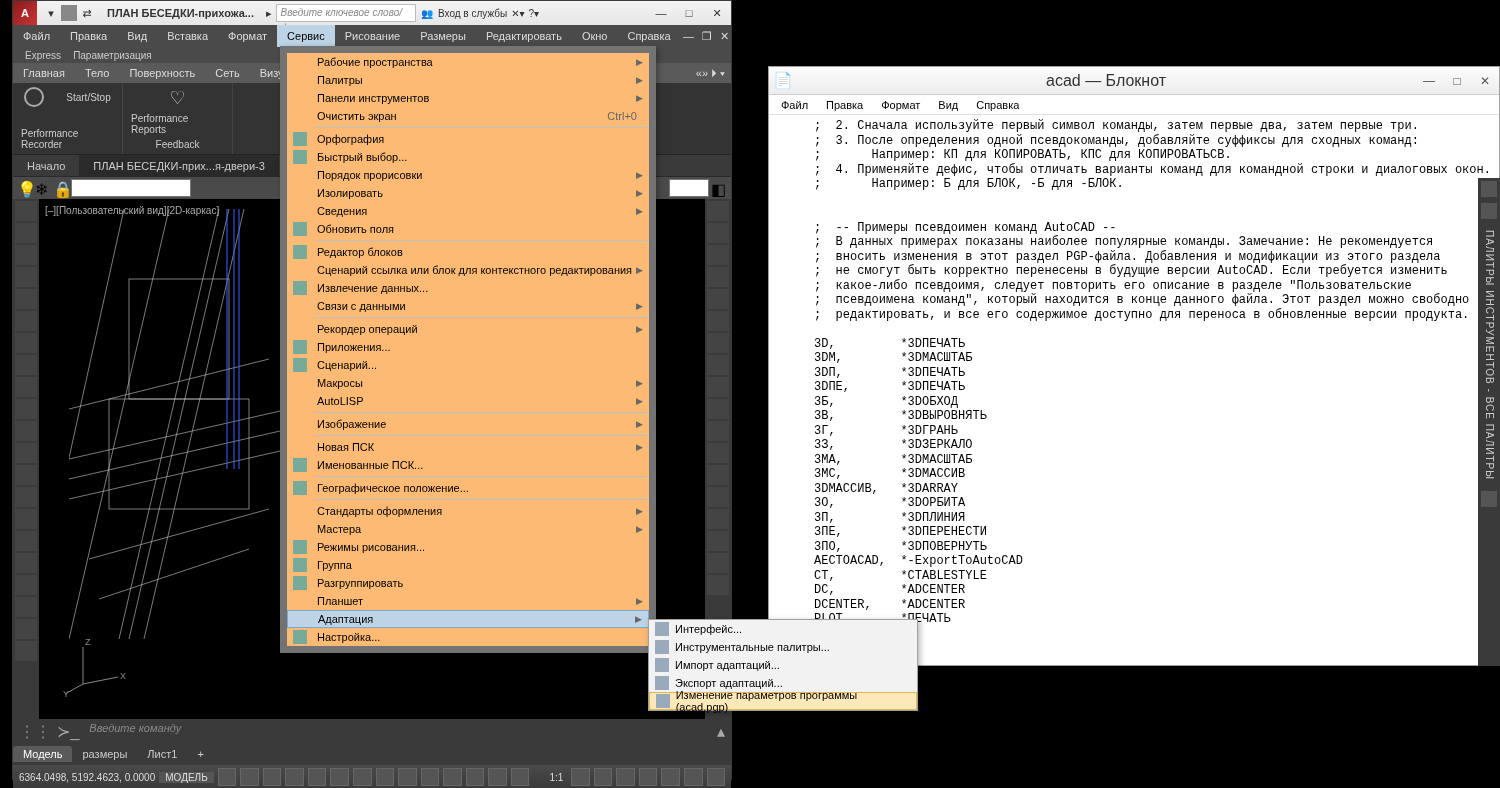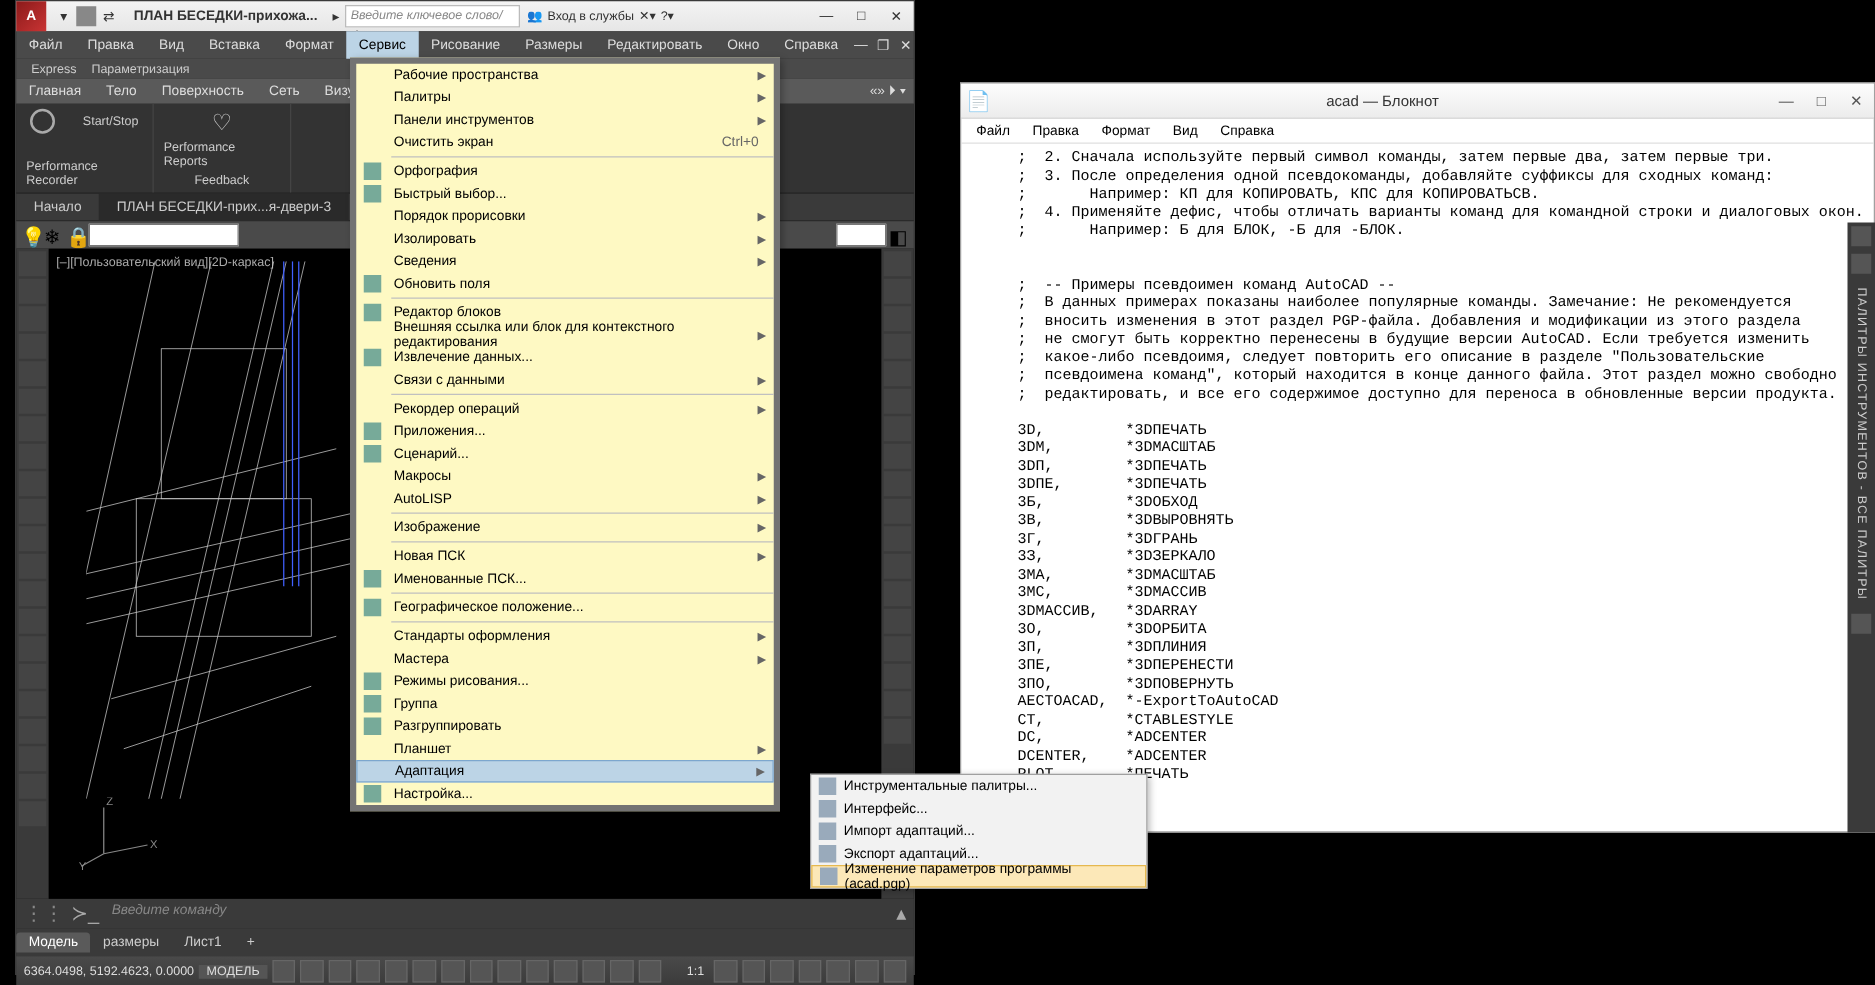--- a/index.html
+++ b/index.html
@@ -50,7 +50,7 @@
 .status .coords{white-space:nowrap;}
 .status .btn{width:20px;height:18px;background:#555;border:1px solid #666;}
 
-.menu{position:absolute;left:280px;top:46px;width:344px;background:#fef9c3;border:5px solid #737373;box-shadow:2px 2px 6px rgba(0,0,0,.3);font-size:11px;z-index:100;}
+.menu{position:absolute;left:280px;top:46px;width:376px;background:#fdba74;border:7px solid #737373;box-shadow:2px 2px 6px rgba(0,0,0,.3);font-size:11px;z-index:100;}
 .menu .row{display:flex;align-items:center;height:18px;padding:0 6px 0 0;}
 .menu .row.hi{background:#bcd4e6;border:1px solid #7da7ce;}
 .menu .ic{width:26px;height:18px;display:flex;align-items:center;justify-content:center;}

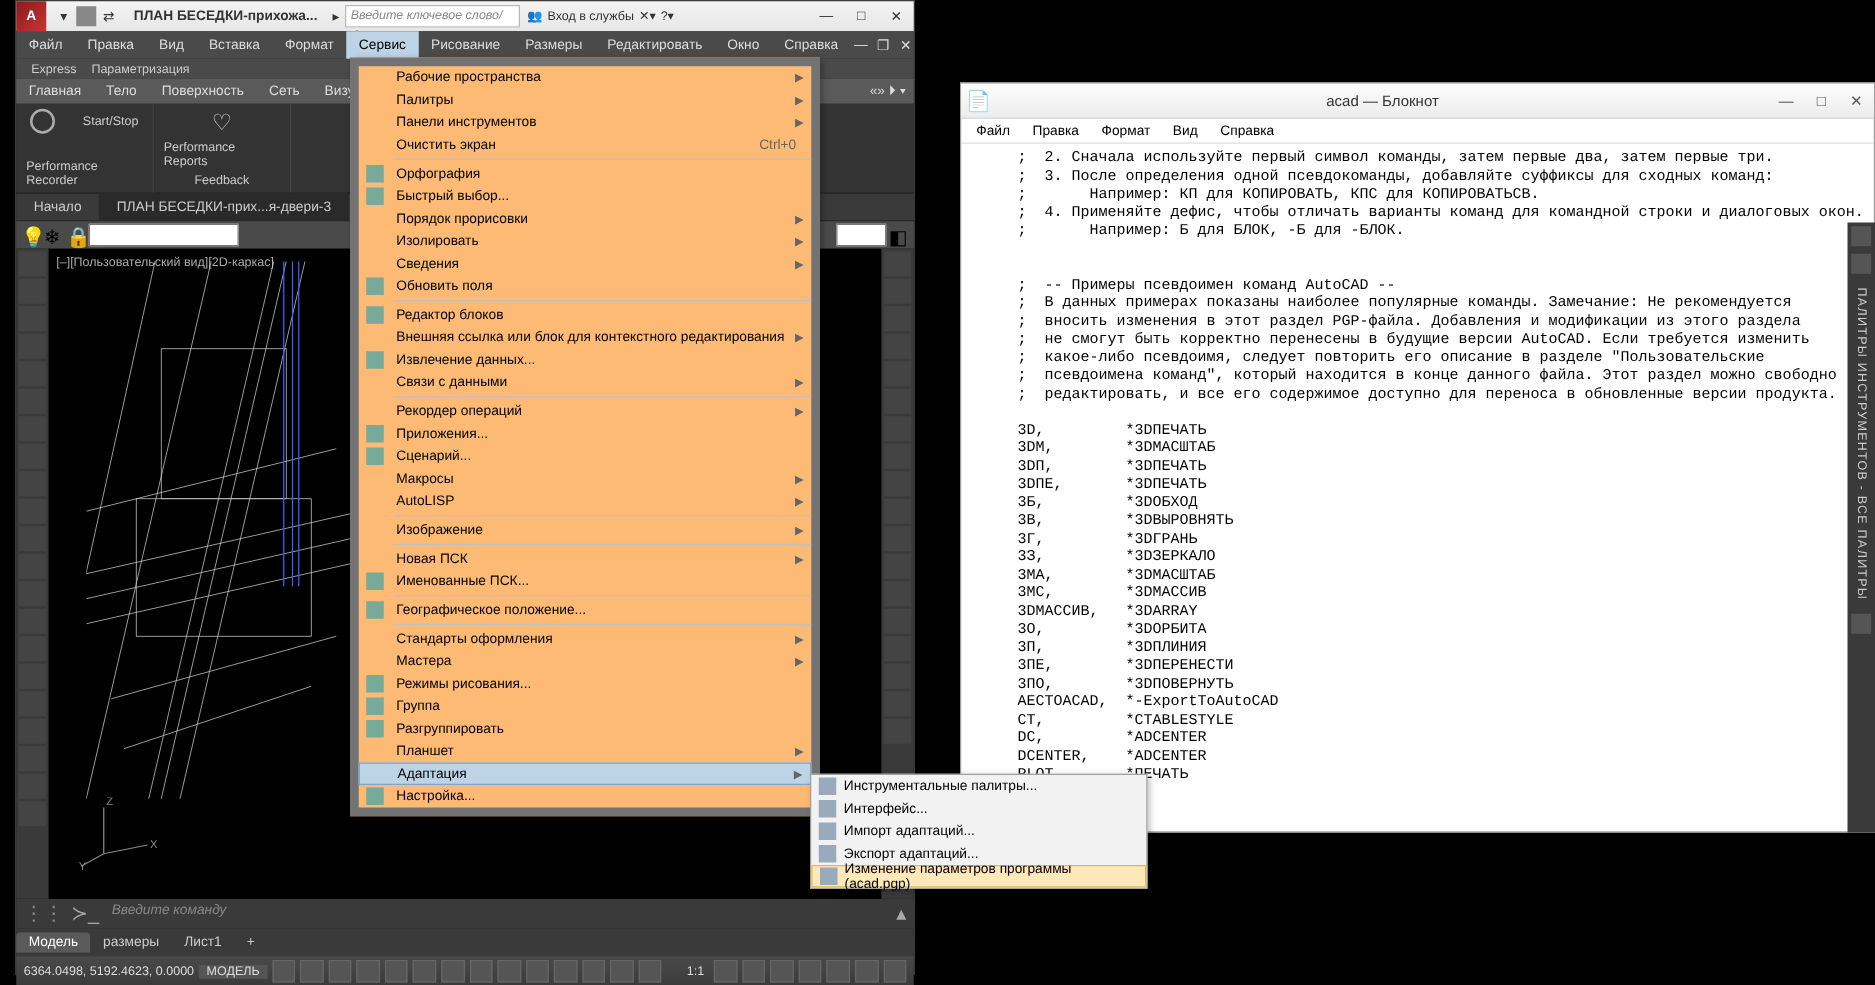--- a/index.html
+++ b/index.html
@@ -66,7 +66,7 @@
 .np{position:absolute;left:768px;top:66px;width:732px;height:600px;background:#fff;border:1px solid #a0a0a0;box-shadow:0 2px 8px rgba(0,0,0,.2);}
 .np .tb2{height:28px;background:linear-gradient(#fdfdfd,#ececec);display:flex;align-items:center;border-bottom:1px solid #d0d0d0;}
 .np .tb2 .ficn{width:20px;height:20px;margin:0 4px;}
-.np .tb2 .tt{flex:1;text-align:center;font-size:12px;color:#333;}
+.np .tb2 .tt{flex:1;text-align:center;font-size:16px;color:#333;}
 .np .tb2 .wbt{display:flex;}
 .np .tb2 .wbt div{width:28px;height:22px;display:flex;align-items:center;justify-content:center;font-size:12px;color:#555;}
 .np .mb{height:20px;display:flex;align-items:center;font-size:11px;padding:0 4px;gap:2px;border-bottom:1px solid #e0e0e0;}

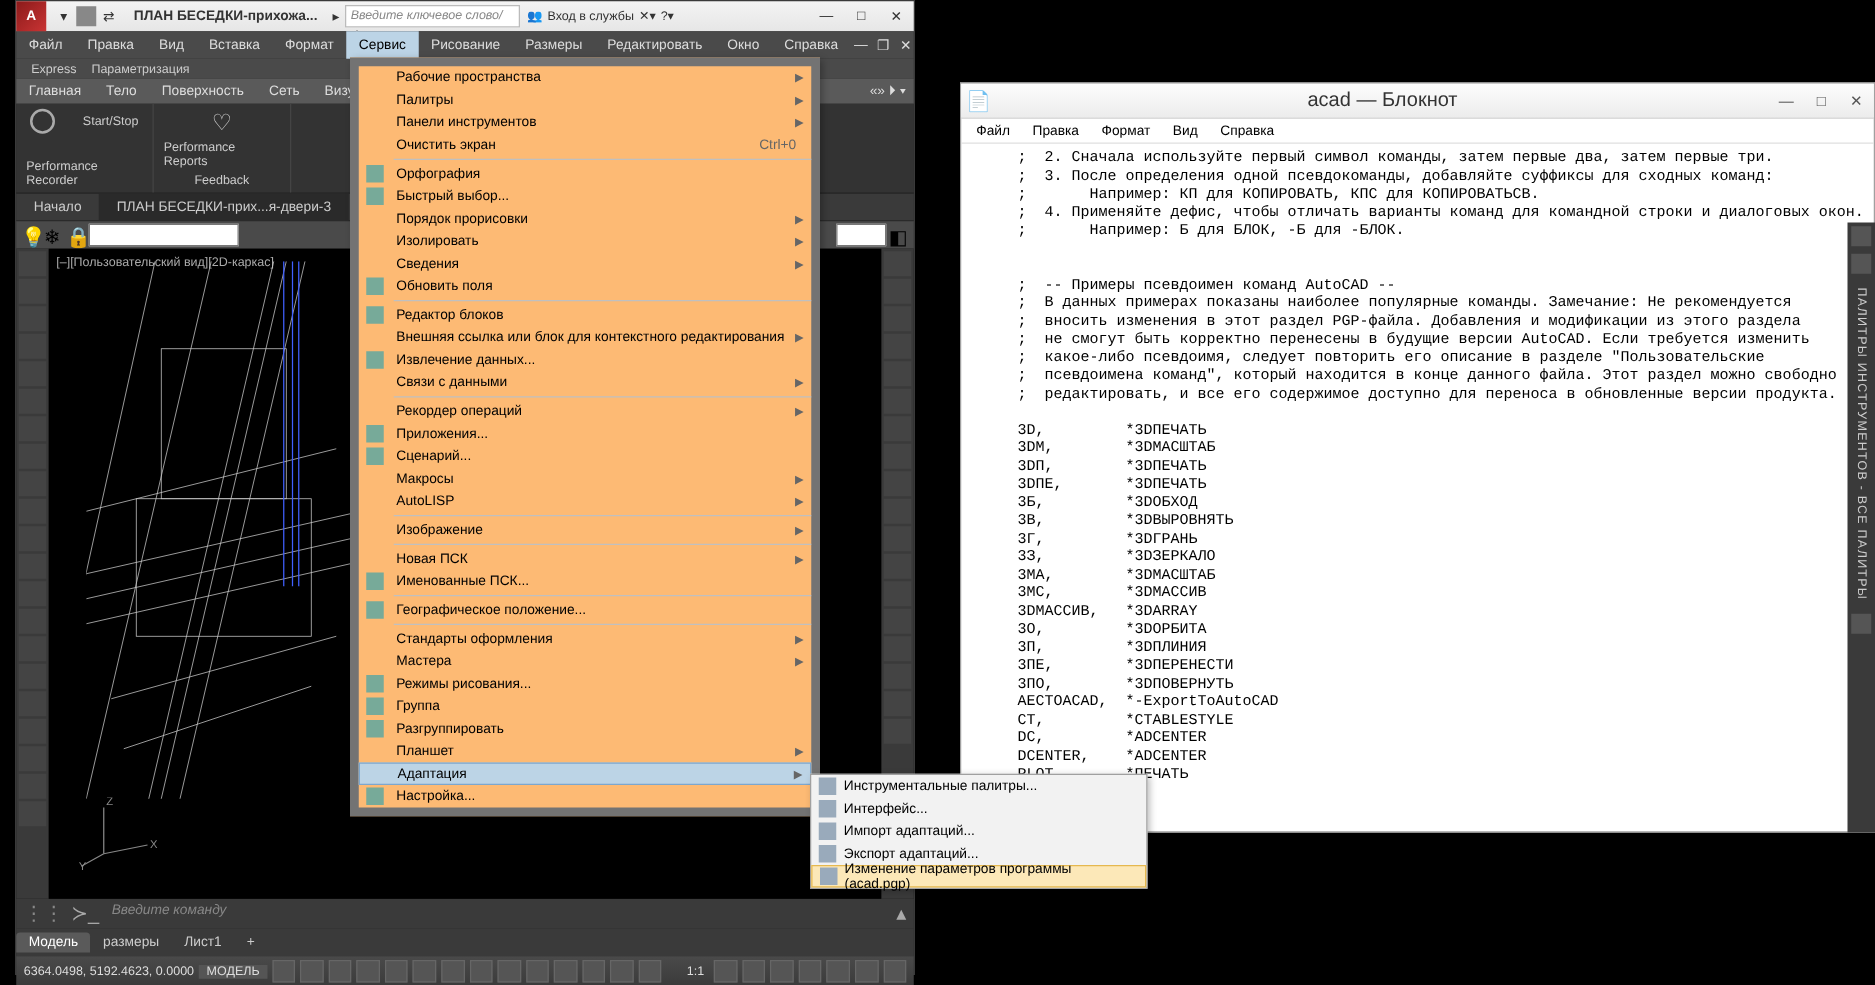--- a/index.html
+++ b/index.html
@@ -360,7 +360,7 @@
     </div>
     <div class="row">
       <div class="ic"></div>
-      <div class="lbl">Внешняя ссылка или блок для контекстного редактирования</div>
+      <div class="lbl">Сценарий ссылка или блок для контекстного редактирования</div>
       <div class="ar">▶</div>
     </div>
     <div class="row">

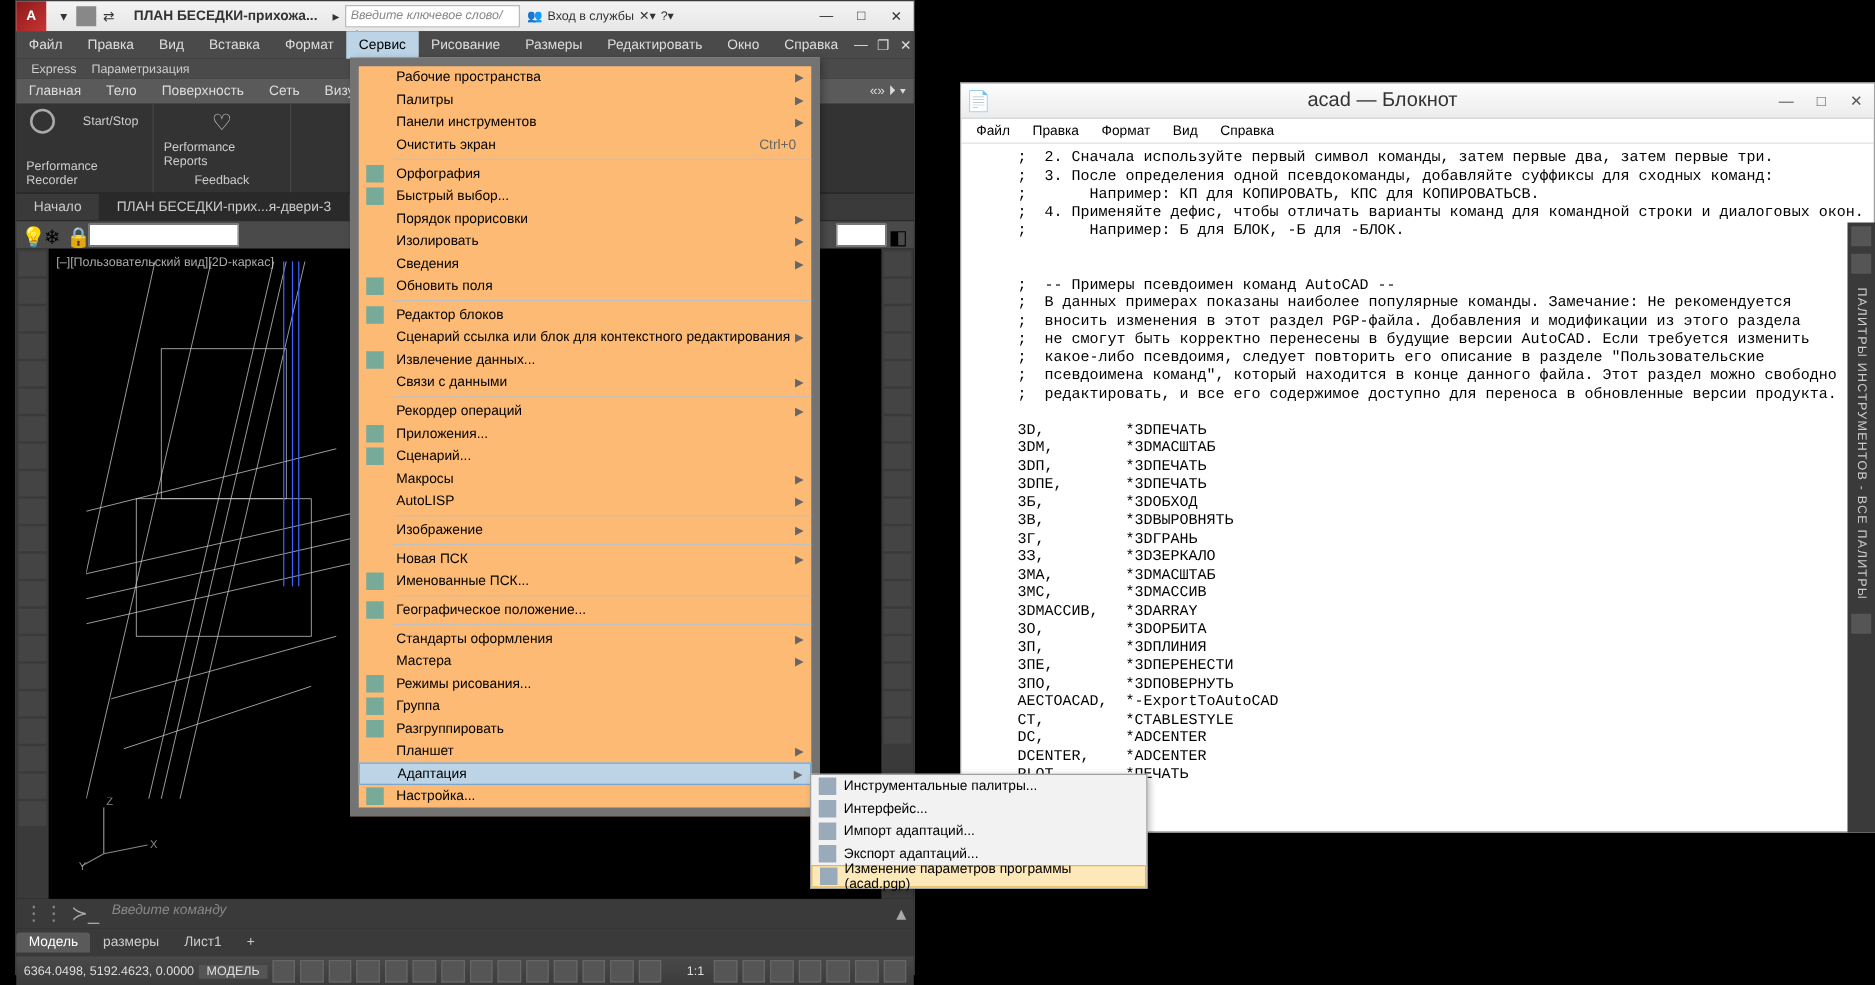--- a/index.html
+++ b/index.html
@@ -478,13 +478,13 @@
       <div class="ic">
         <span class="icn-sq" style="width: 14px; height: 14px; background: rgb(153, 170, 187);"></span>
       </div>
+      <div class="lbl">Интерфейс...</div>
+    </div>
+    <div class="row">
+      <div class="ic">
+        <span class="icn-sq" style="width: 14px; height: 14px; background: rgb(153, 170, 187);"></span>
+      </div>
       <div class="lbl">Инструментальные палитры...</div>
-    </div>
-    <div class="row">
-      <div class="ic">
-        <span class="icn-sq" style="width: 14px; height: 14px; background: rgb(153, 170, 187);"></span>
-      </div>
-      <div class="lbl">Интерфейс...</div>
     </div>
     <div class="sep"></div>
     <div class="row">

